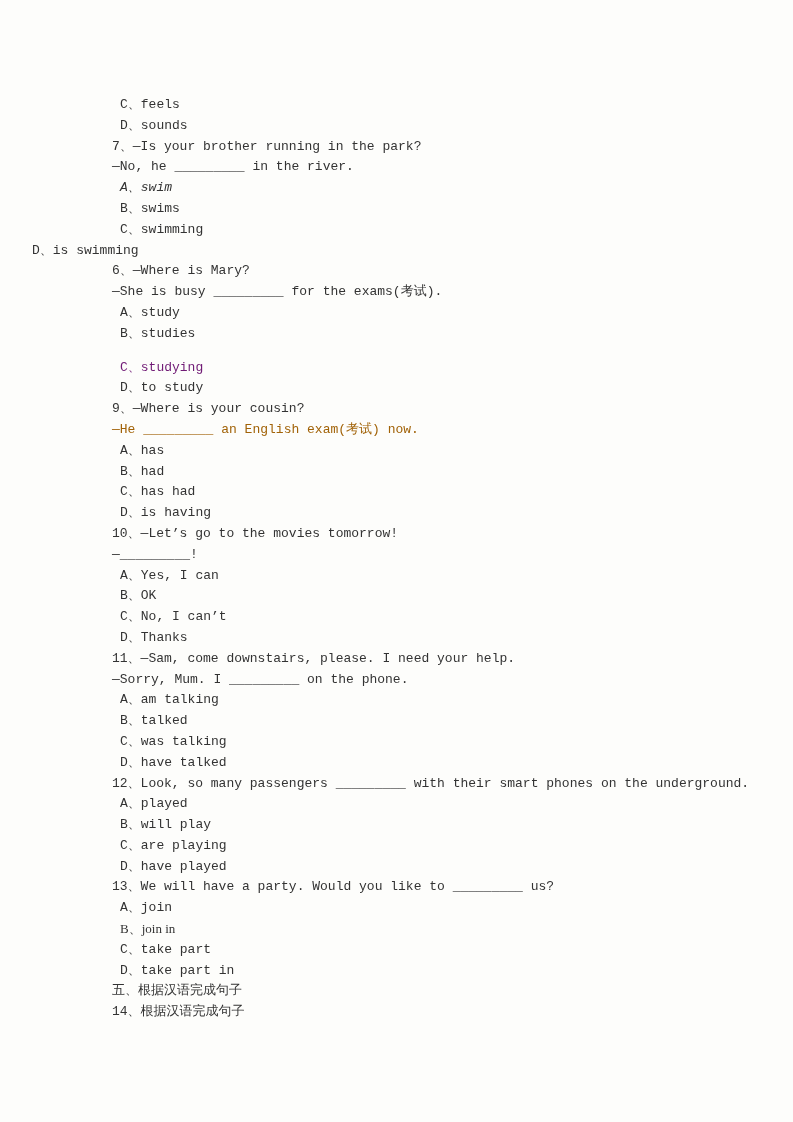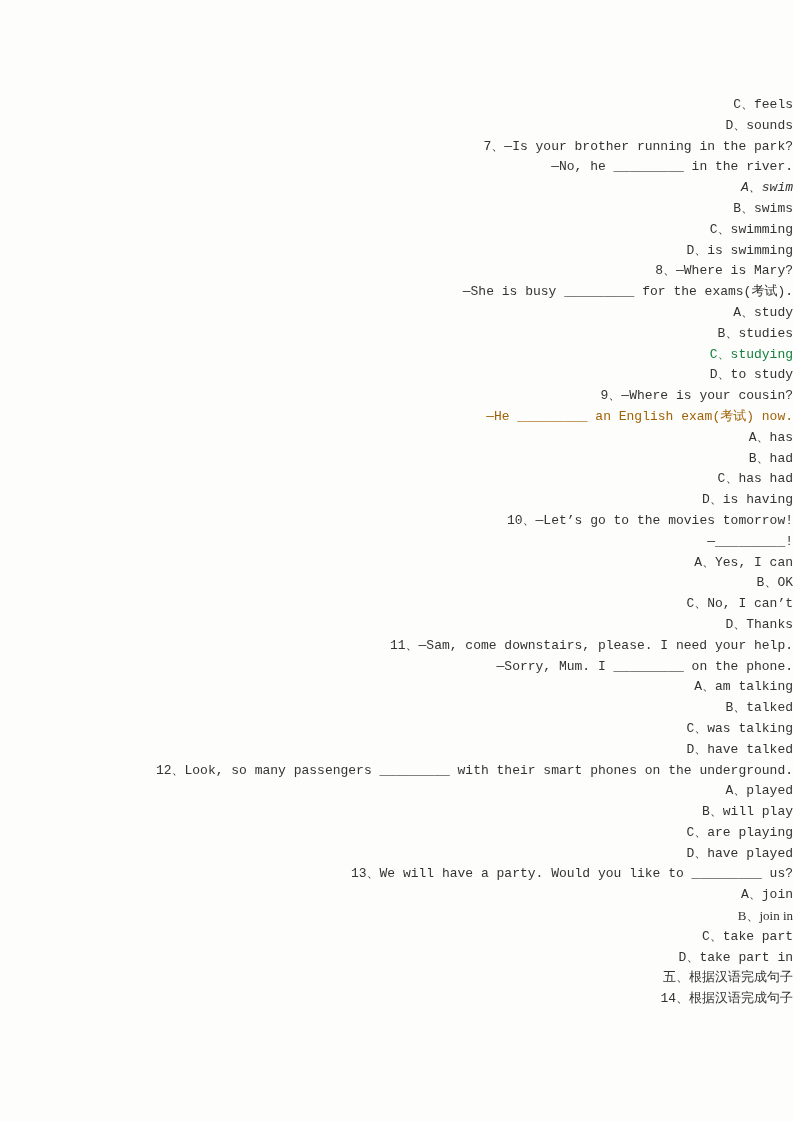--- a/index.html
+++ b/index.html
@@ -29,7 +29,6 @@
     color: #333333;
     white-space: pre;
     padding-left: 112px;
-    text-align: right;
   }
   .line.opt {
     padding-left: 120px;

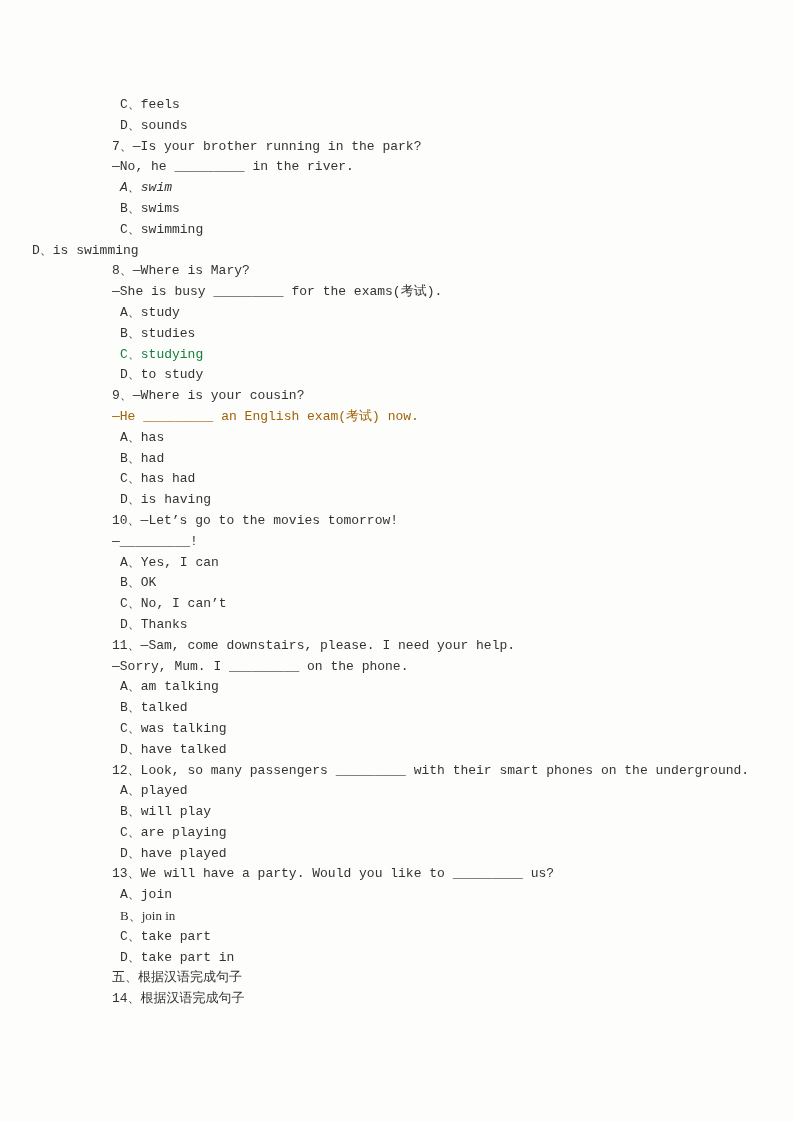--- a/index.html
+++ b/index.html
@@ -47,7 +47,7 @@
       <div class="line opt" style="color: rgb(51, 51, 51);"><span>B、swims</span></div>
       <div class="line opt" style="color: rgb(51, 51, 51);"><span>C、swimming</span></div>
       <div class="line opt" style="color: rgb(51, 51, 51); padding-left: 32px;"><span>D、is swimming</span></div>
-      <div class="line" style="color: rgb(51, 51, 51);"><span>8、—Where is Mary?</span></div>
+      <div class="line" style="color: rgb(51, 51, 51);"><span>6、—Where is Mary?</span></div>
       <div class="line" style="color: rgb(51, 51, 51);"><span>—She is busy _________ for the exams(考试).</span></div>
       <div class="line opt" style="color: rgb(51, 51, 51);"><span>A、study</span></div>
       <div class="line opt" style="color: rgb(51, 51, 51);"><span>B、studies</span></div>

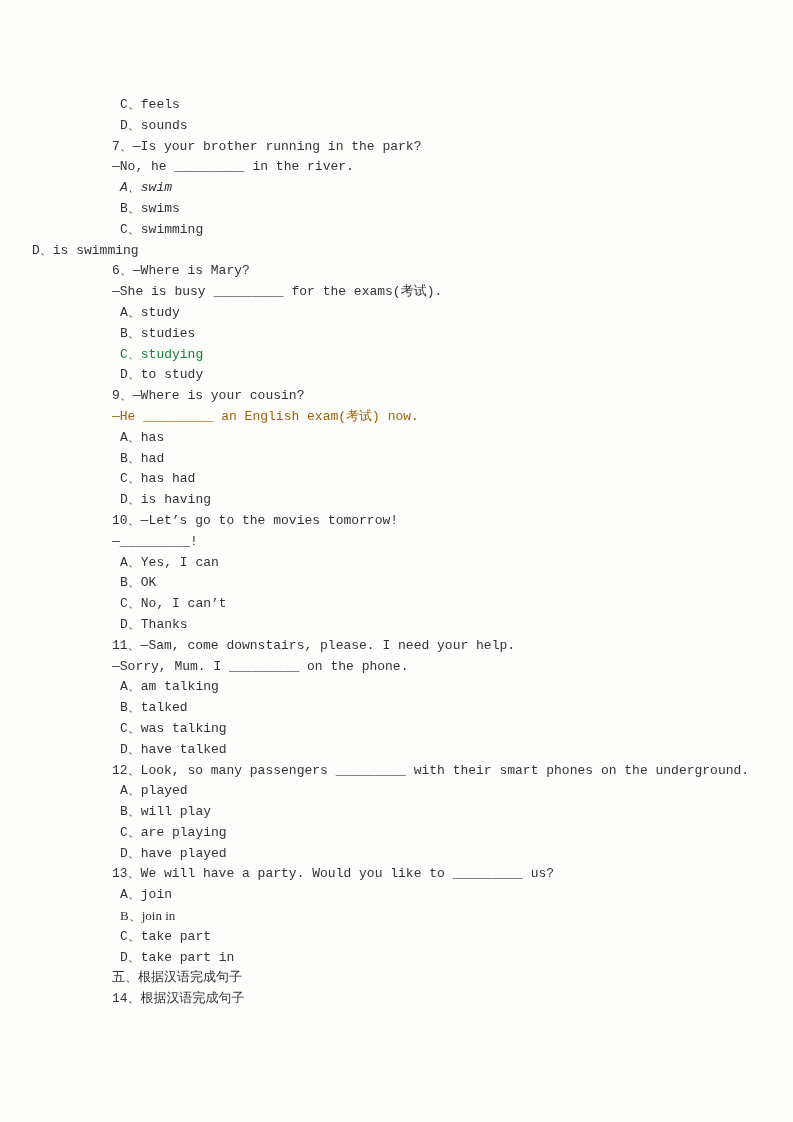--- a/index.html
+++ b/index.html
@@ -51,7 +51,7 @@
       <div class="line" style="color: rgb(51, 51, 51);"><span>—She is busy _________ for the exams(考试).</span></div>
       <div class="line opt" style="color: rgb(51, 51, 51);"><span>A、study</span></div>
       <div class="line opt" style="color: rgb(51, 51, 51);"><span>B、studies</span></div>
-      <div class="line opt" style="color: #15803d;"><span>C、studying</span></div>
+      <div class="line opt" style="color: #701a75; margin-top: 13px;"><span>C、studying</span></div>
       <div class="line opt" style="color: rgb(51, 51, 51);"><span>D、to study</span></div>
       <div class="line" style="color: rgb(51, 51, 51);"><span>9、—Where is your cousin?</span></div>
       <div class="line" style="color: #a16207;"><span>—He _________ an English exam(考试) now.</span></div>

